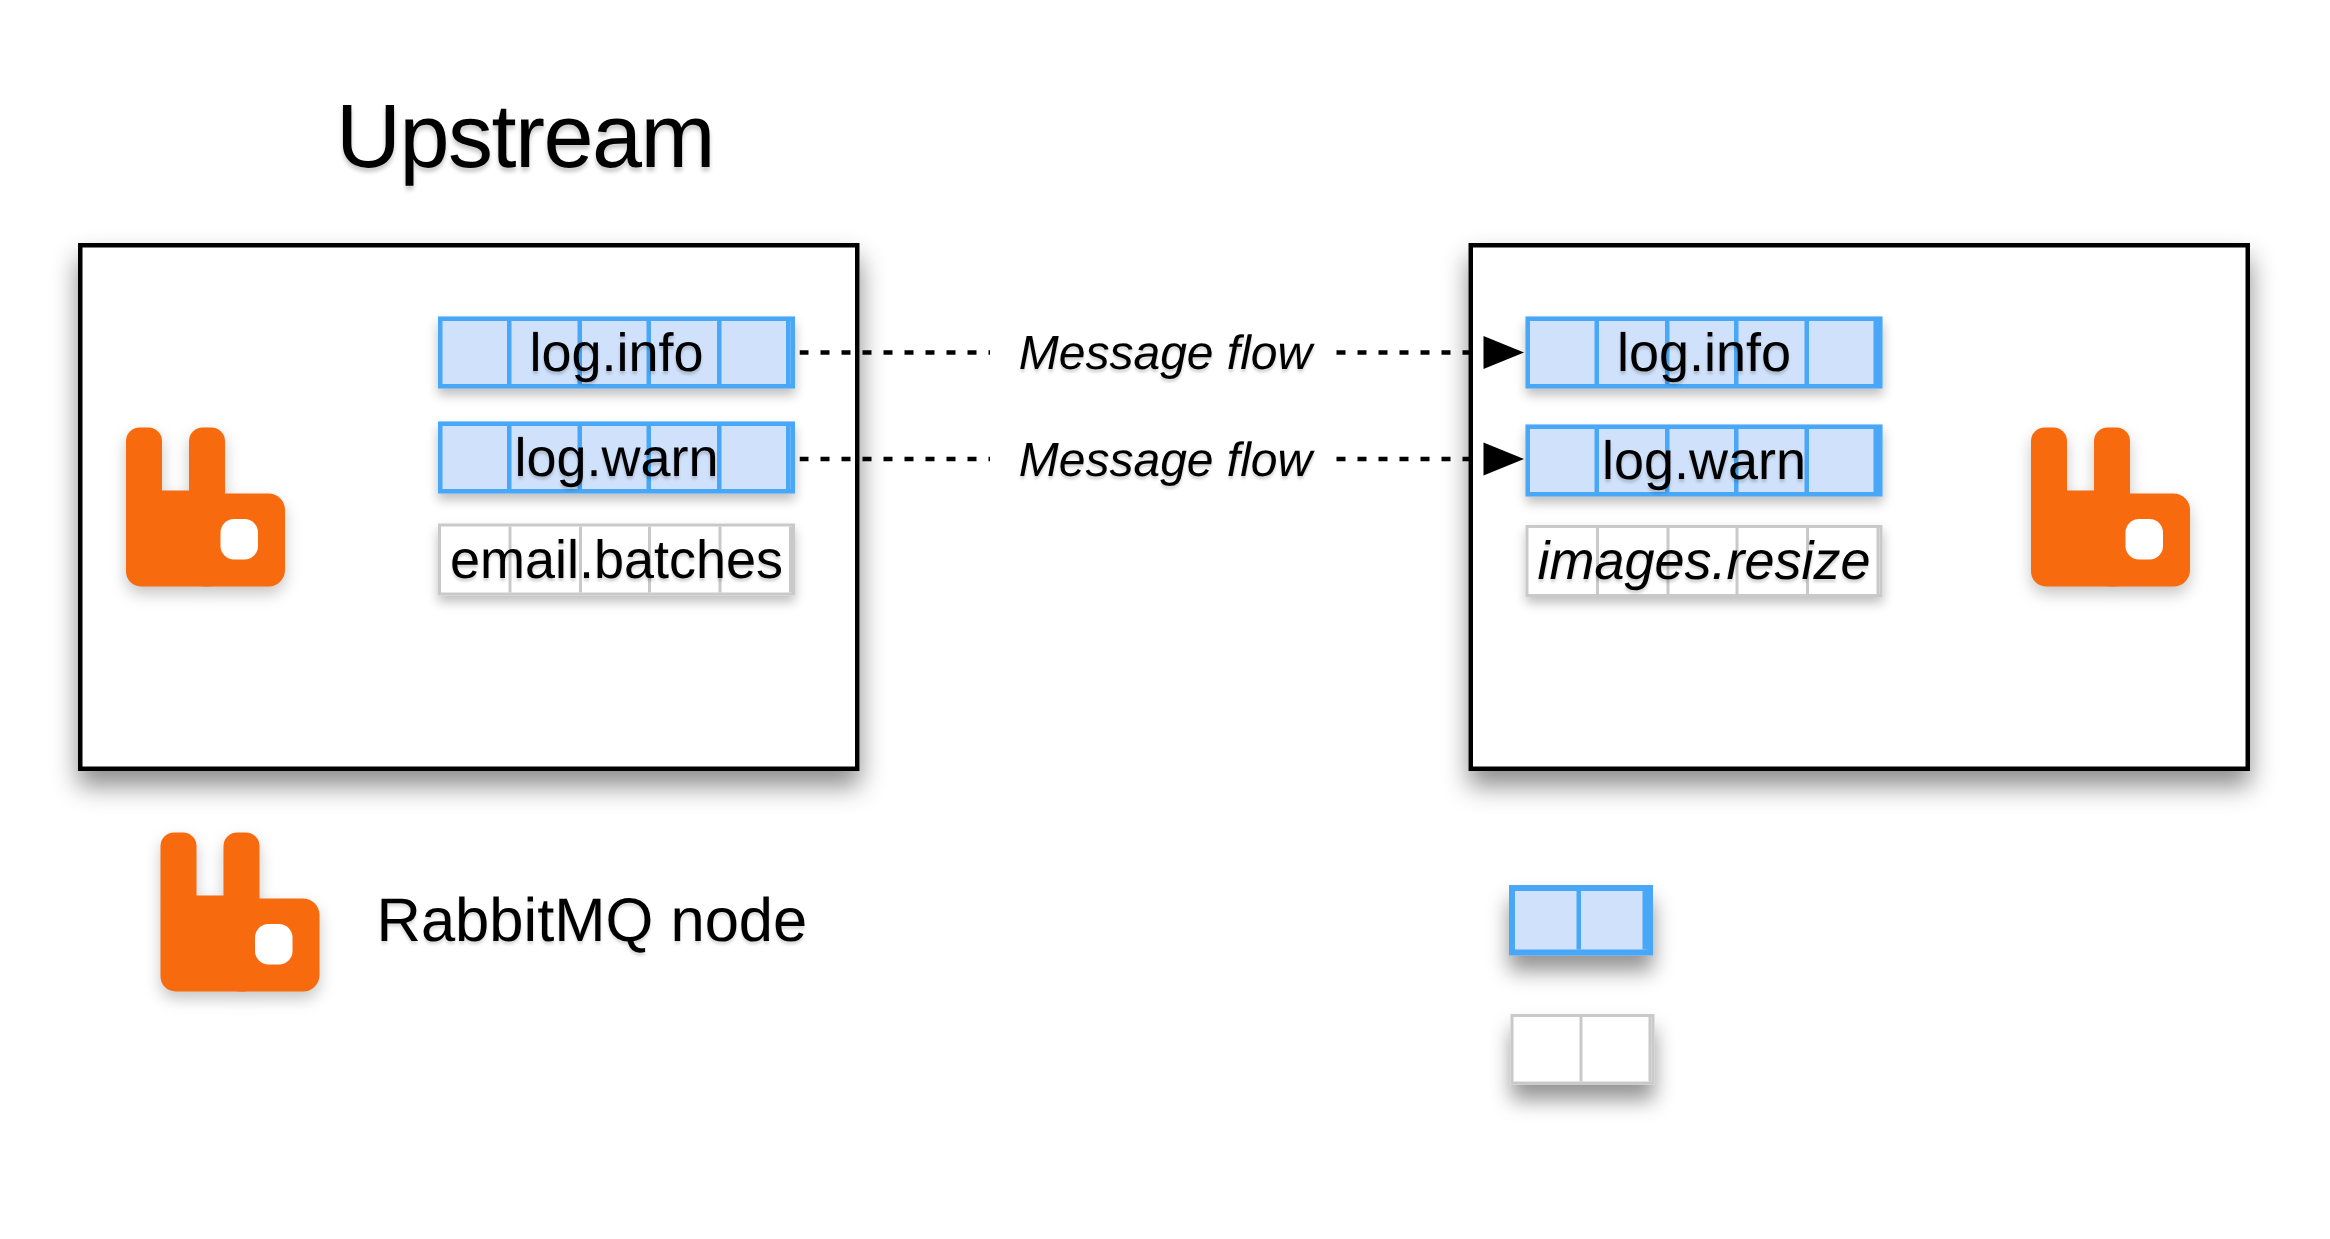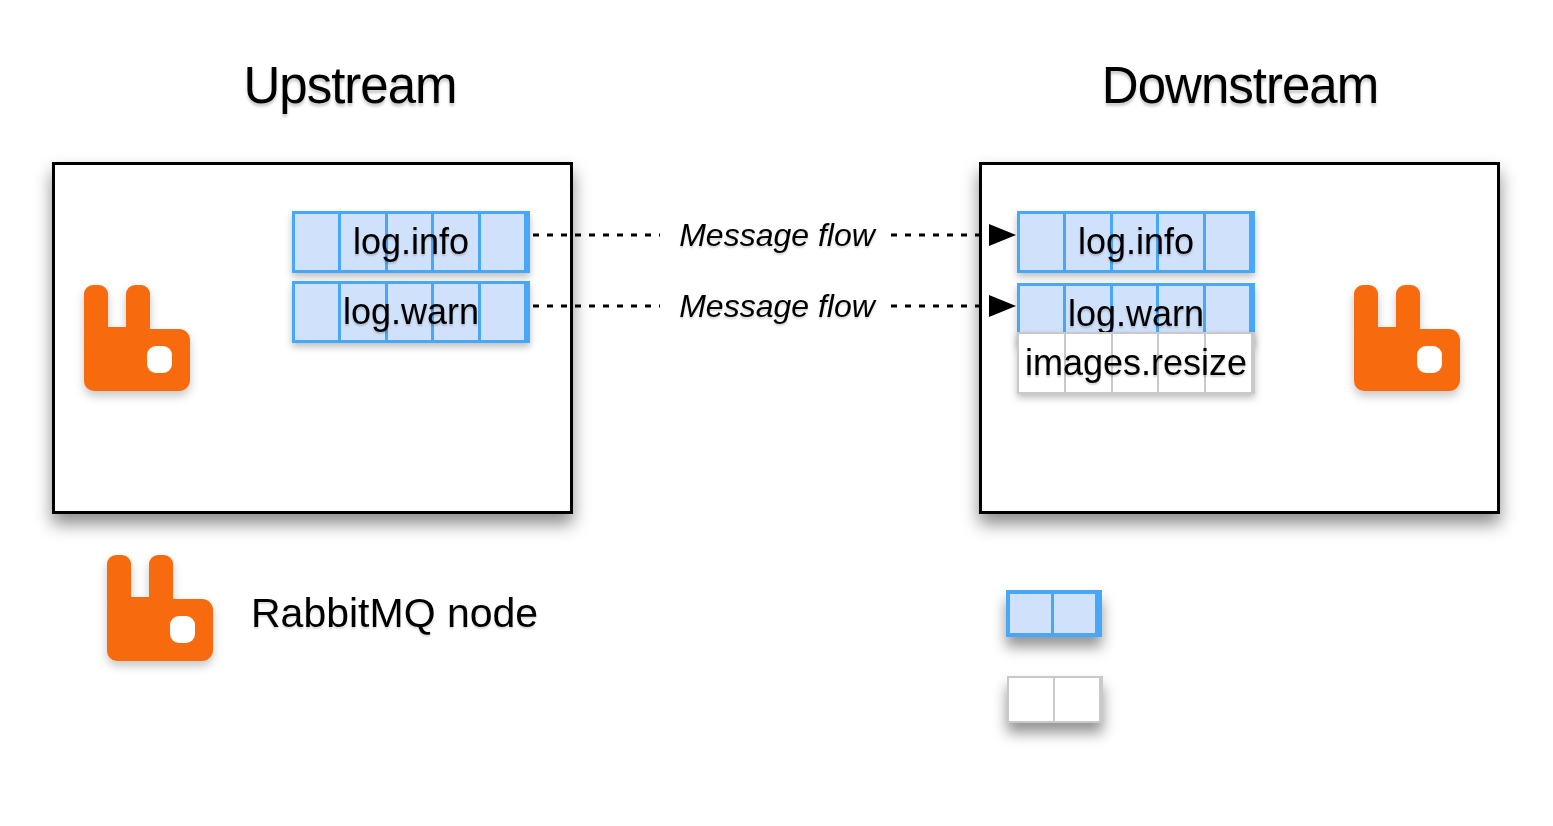--- a/index.html
+++ b/index.html
@@ -11,7 +11,7 @@
   
   .section-title{
     position:absolute;width:600px;text-align:center;
-    font-size:51px;line-height:1.1;font-weight:400;letter-spacing:-1px;
+    font-size:60px;line-height:1.1;font-weight:400;letter-spacing:-1px;
     text-shadow:0 3px 3px rgba(0,0,0,0.22);
   }
   #title-upstream{left:50px;top:58px;}

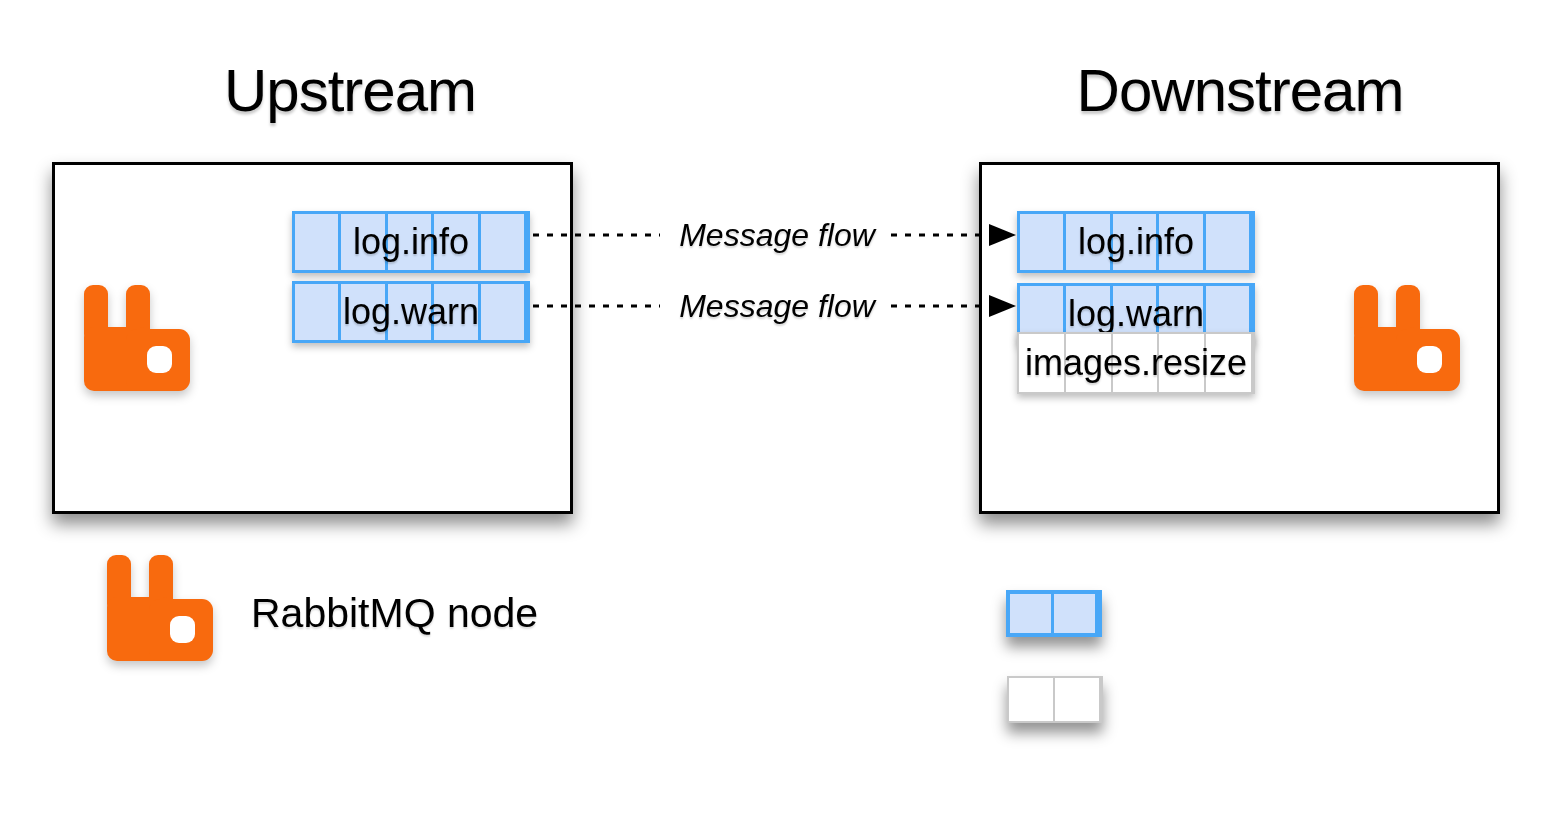--- a/index.html
+++ b/index.html
@@ -102,7 +102,6 @@
 <div id="canvas">
 
   <div class="section-title" id="title-upstream">Upstream</div>
-  <div class="section-title" id="title-downstream">Downstream</div>
 
   <div class="node-box" id="upstream-box"></div>
 

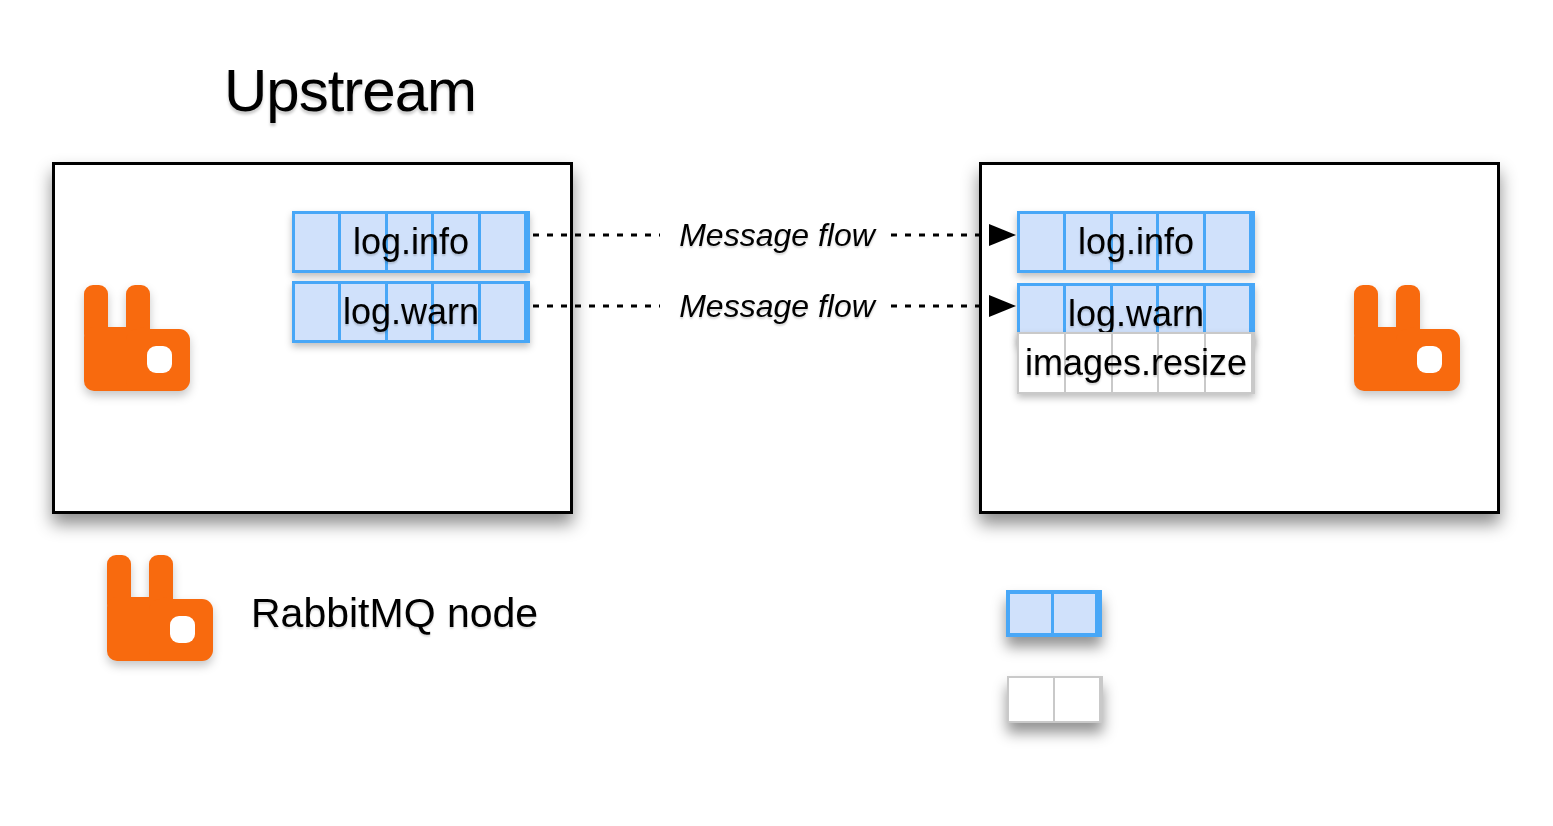--- a/index.html
+++ b/index.html
@@ -34,7 +34,7 @@
 
   
   .queue{
-    position:absolute;width:238px;height:62px;display:flex;box-sizing:border-box;
+    position:absolute;width:238px;height:48px;display:flex;box-sizing:border-box;
     box-shadow:0 4px 7px rgba(0,0,0,0.25);
   }
   .queue.federated{

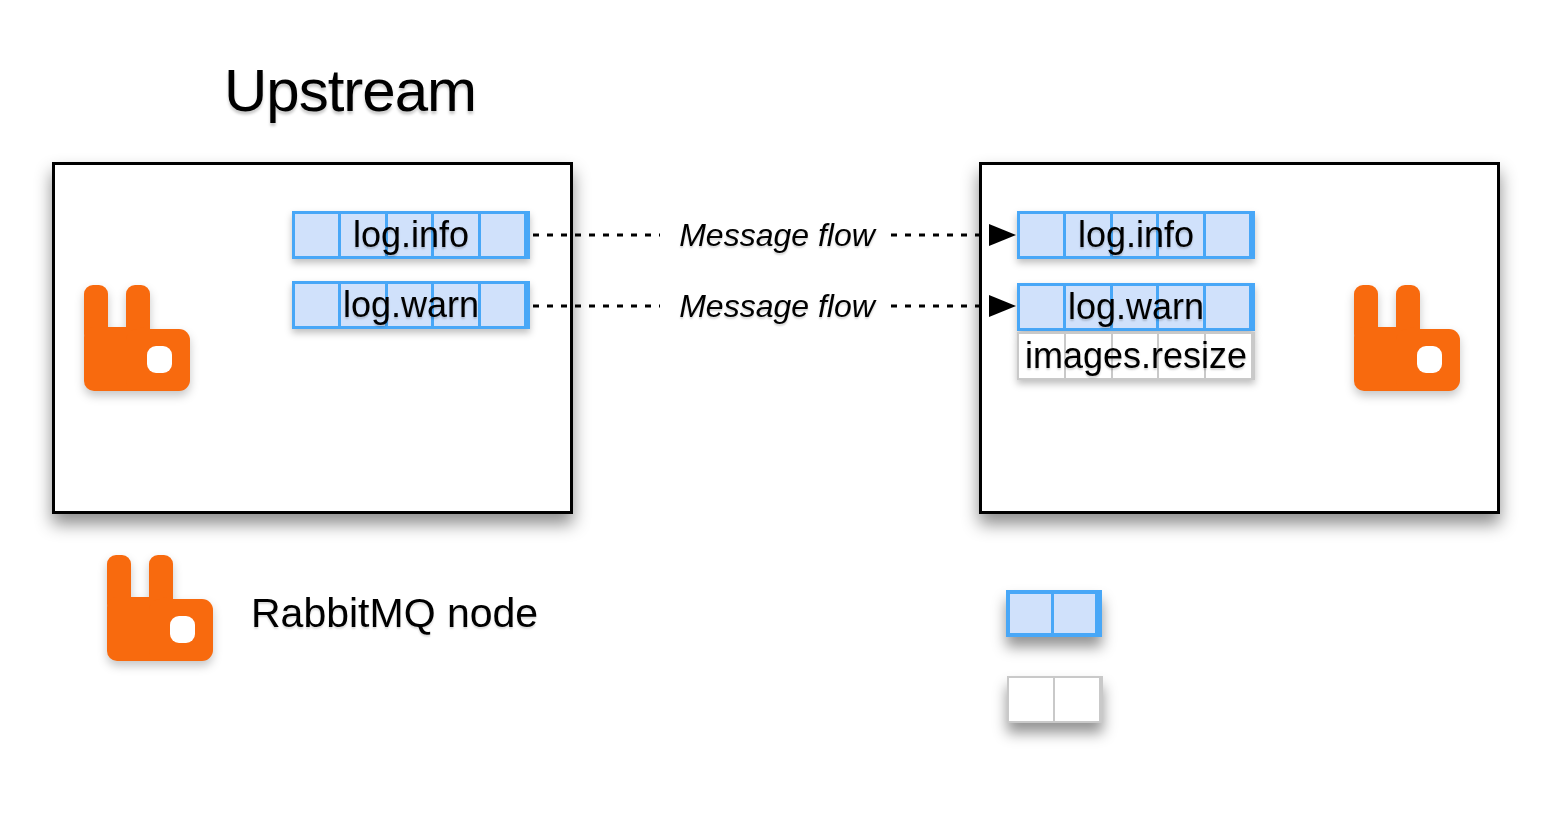--- a/index.html
+++ b/index.html
@@ -138,6 +138,14 @@
     <div class="cell"></div>
     <div class="queue-label">log.warn</div>
   </div>
+  <div class="queue unfederated" id="uq-email">
+    <div class="cell"></div>
+    <div class="cell"></div>
+    <div class="cell"></div>
+    <div class="cell"></div>
+    <div class="cell"></div>
+    <div class="queue-label">email.batches</div>
+  </div>
 
   <div class="queue federated" id="dq-loginfo">
     <div class="cell"></div>

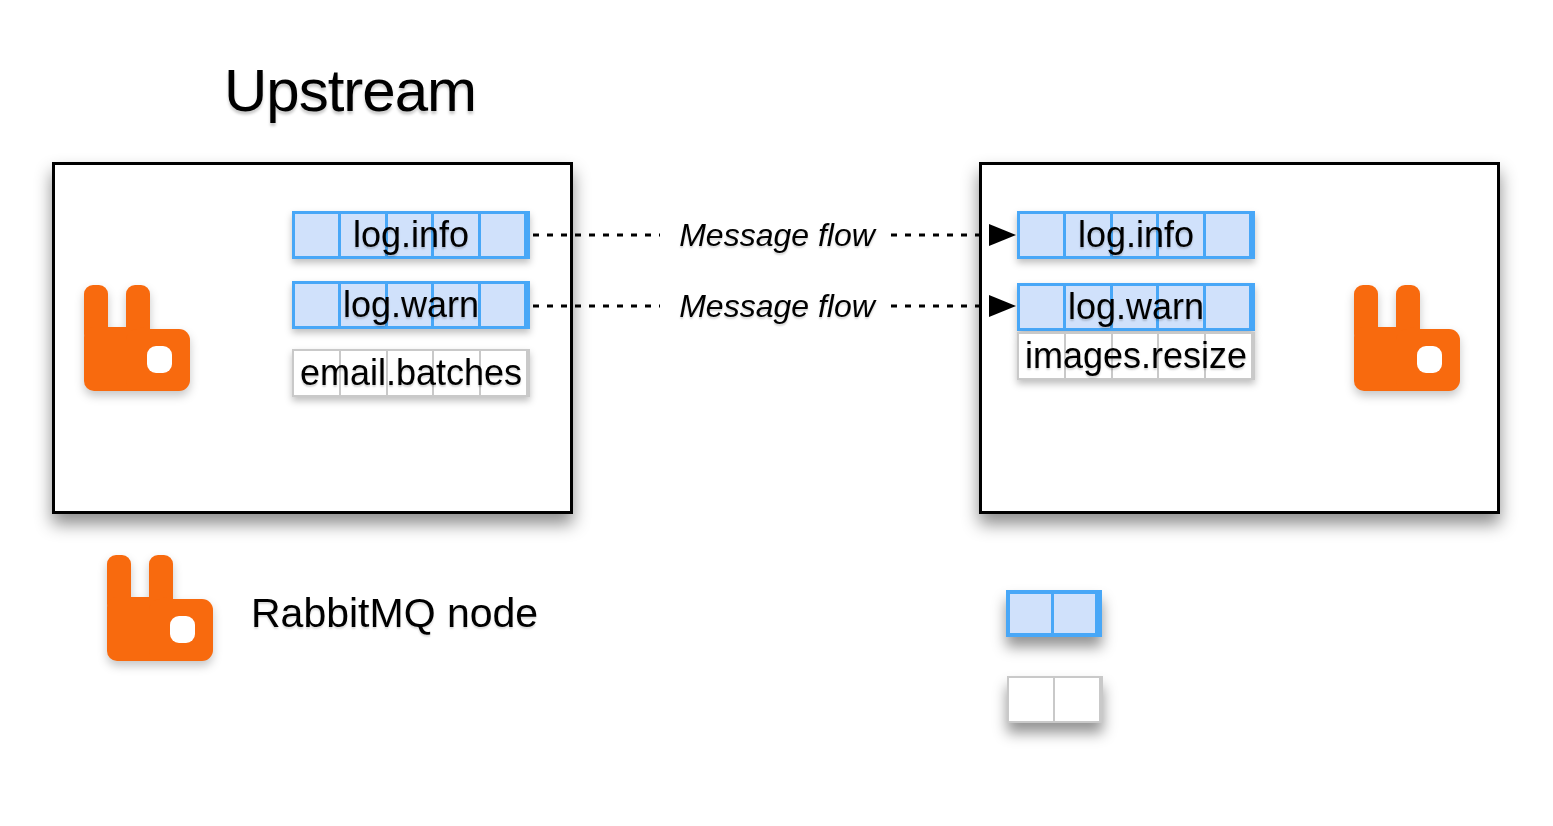--- a/index.html
+++ b/index.html
@@ -58,7 +58,7 @@
   #uq-email{left:292px;top:349px;}
   #dq-loginfo{left:1017px;top:211px;}
   #dq-logwarn{left:1017px;top:283px;}
-  #dq-images{left:1017px;top:332px;}
+  #dq-images{left:1017px;top:350px;font-style:italic;}
 
   
   .flow-row{position:absolute;left:533px;width:484px;height:40px;z-index:5;}

